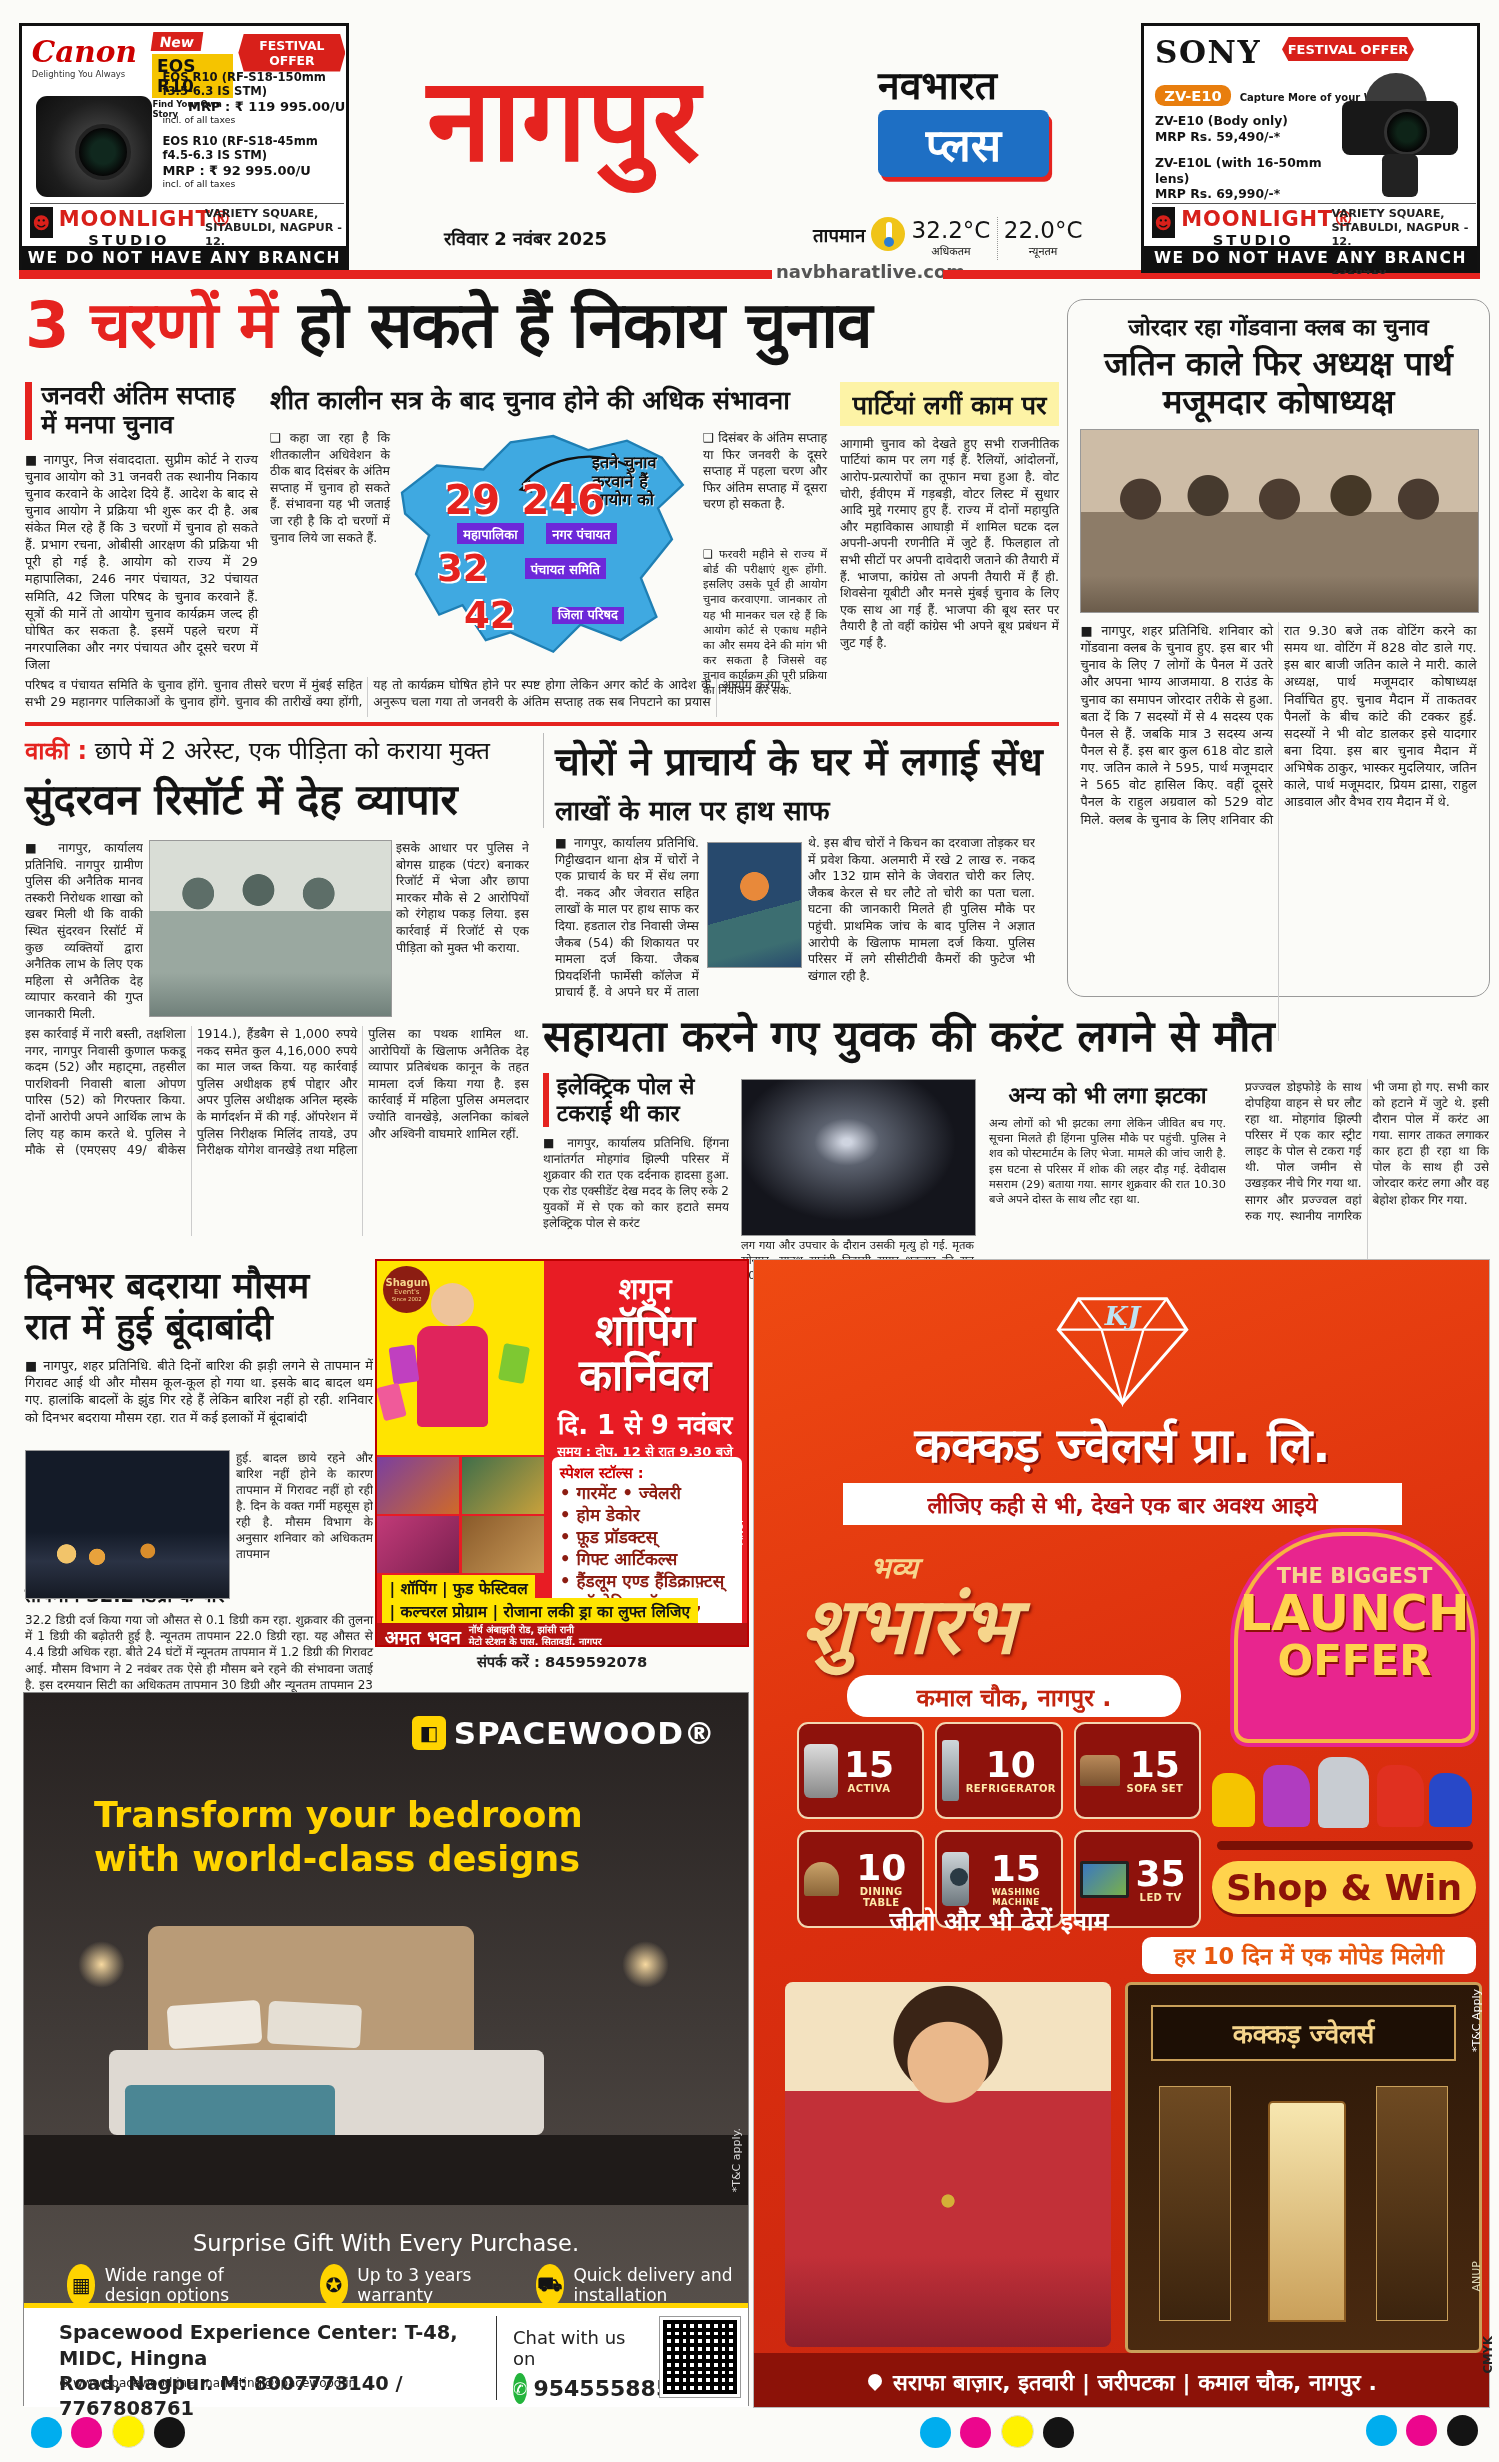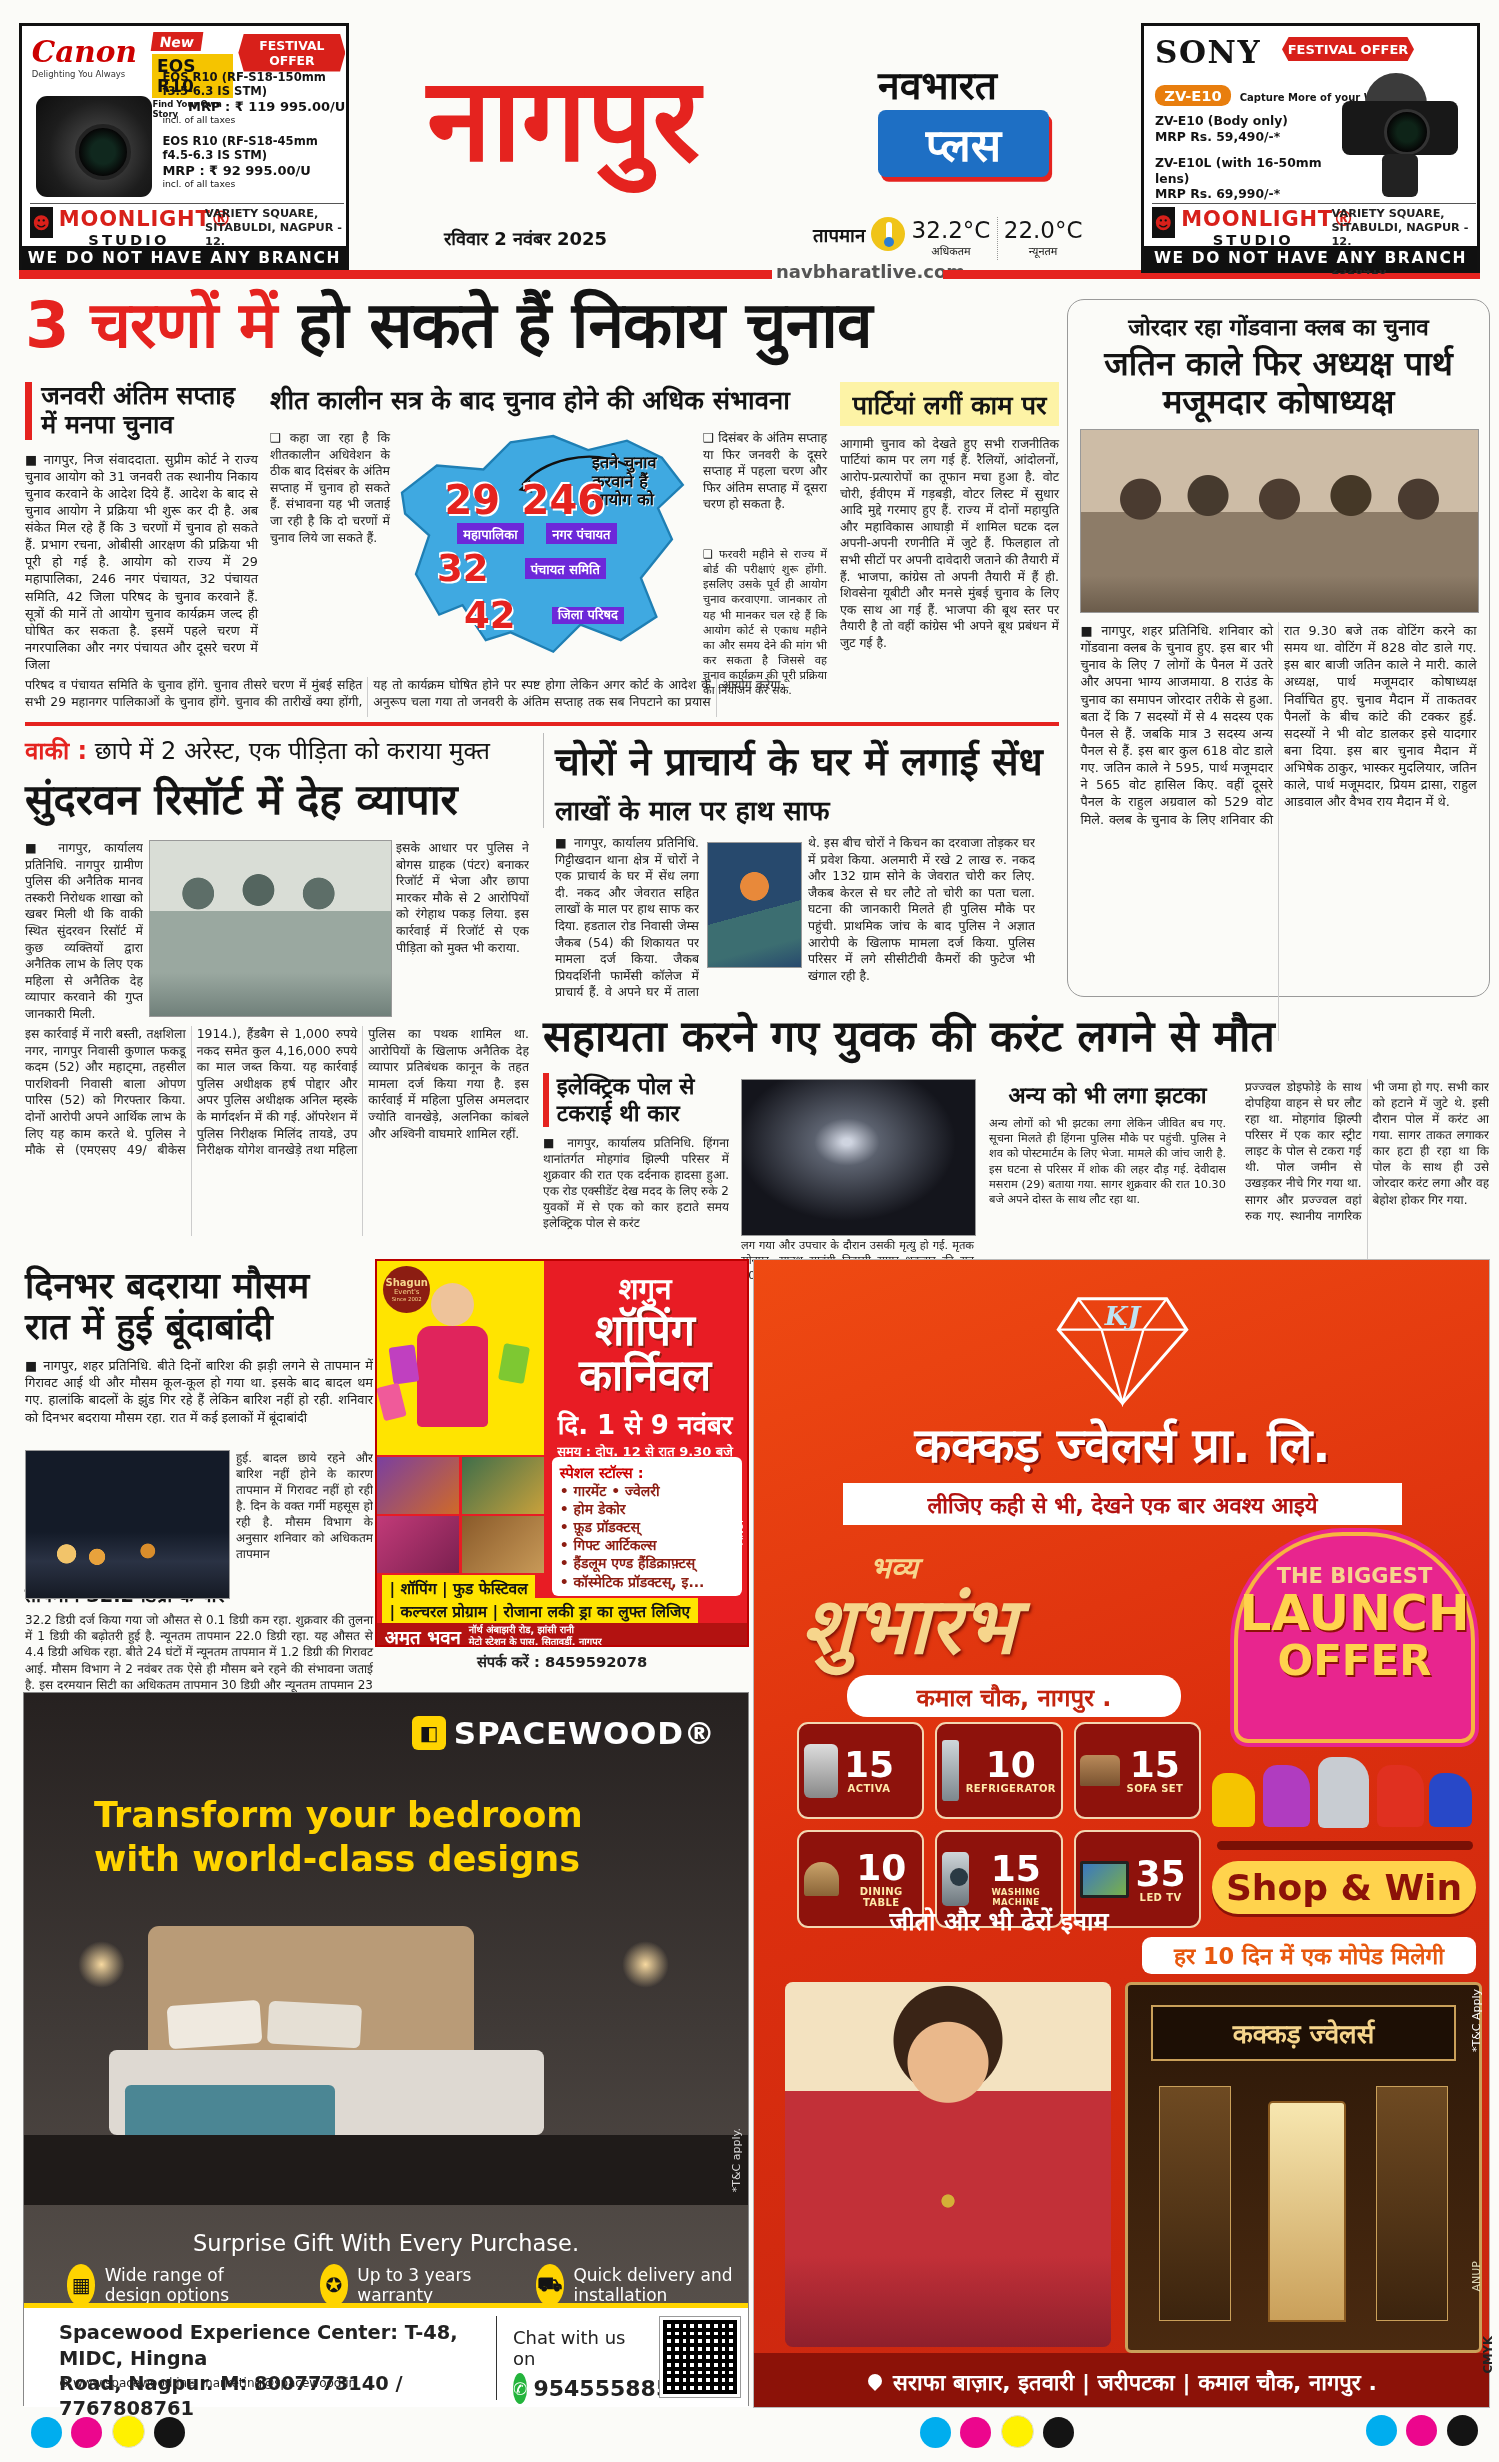--- a/index.html
+++ b/index.html
@@ -323,7 +323,7 @@
     </div>
     <div class="abs" style="left:175px;top:196px;width:190px;background:#fff;border-radius:6.2px;padding:4.7px 7.8px;box-sizing:border-box;">
       <div style="color:#c00;font-weight:800;font-size:14.7px;">स्पेशल स्टॉल्स :</div>
-      <div style="color:#8c1d12;font-weight:700;font-size:14px;line-height:1.3;">
+      <div style="color:#8c1d12;font-weight:700;font-size:17px;line-height:1.3;">
         <div>• गारमेंट • ज्वेलरी</div>
         <div>• होम डेकोर</div>
         <div>• फ़ूड प्रॉडक्टस्</div>

